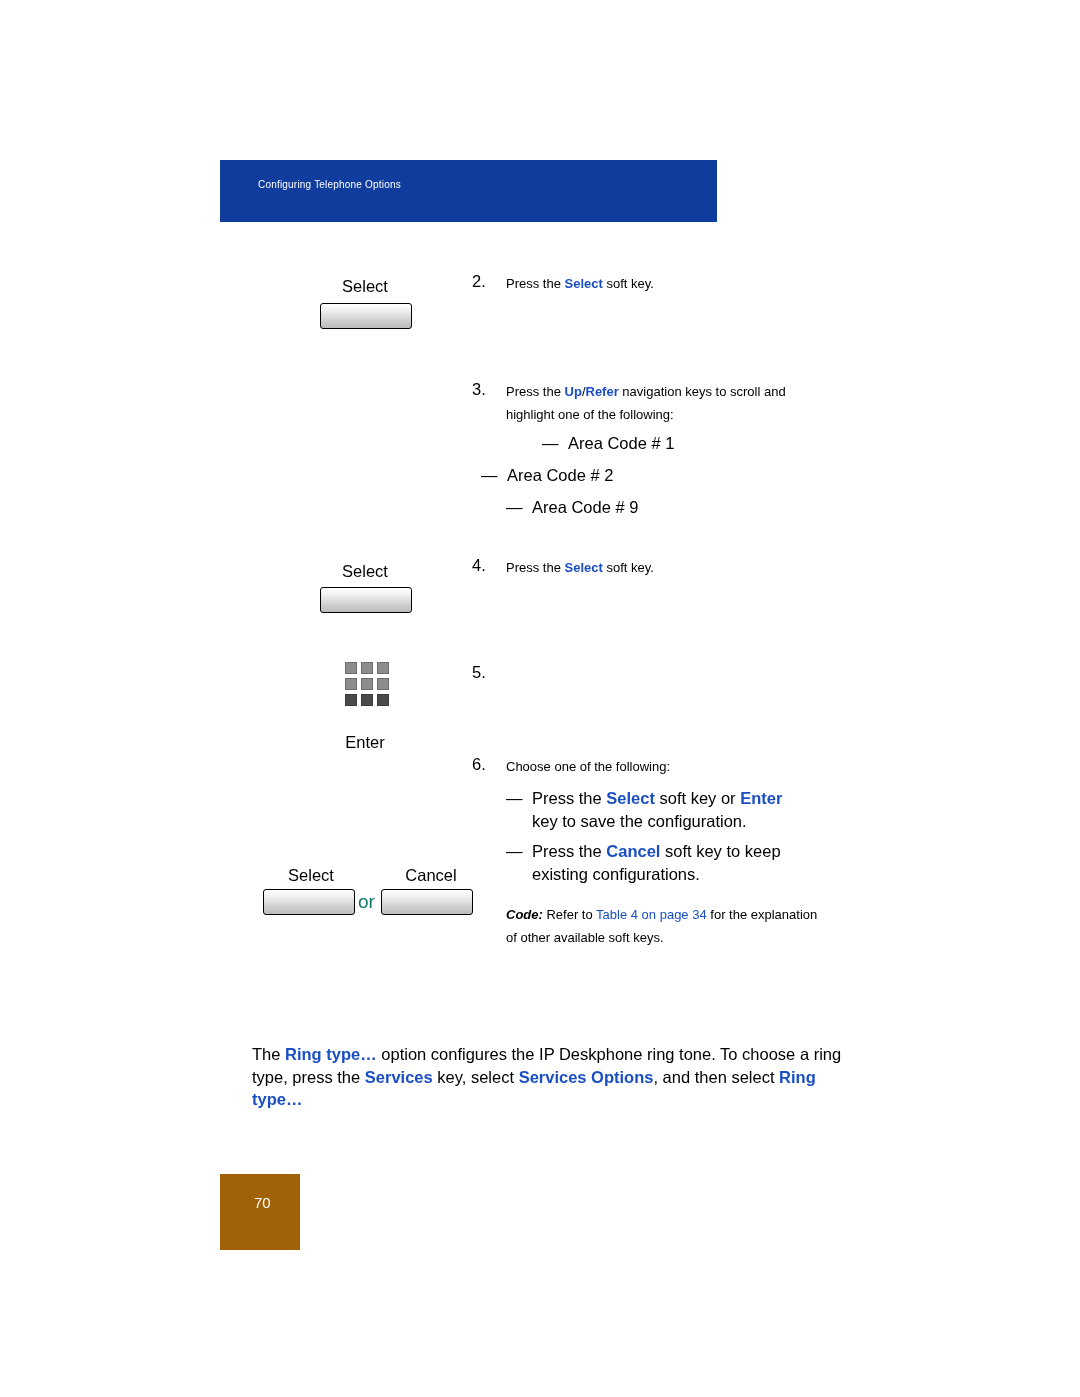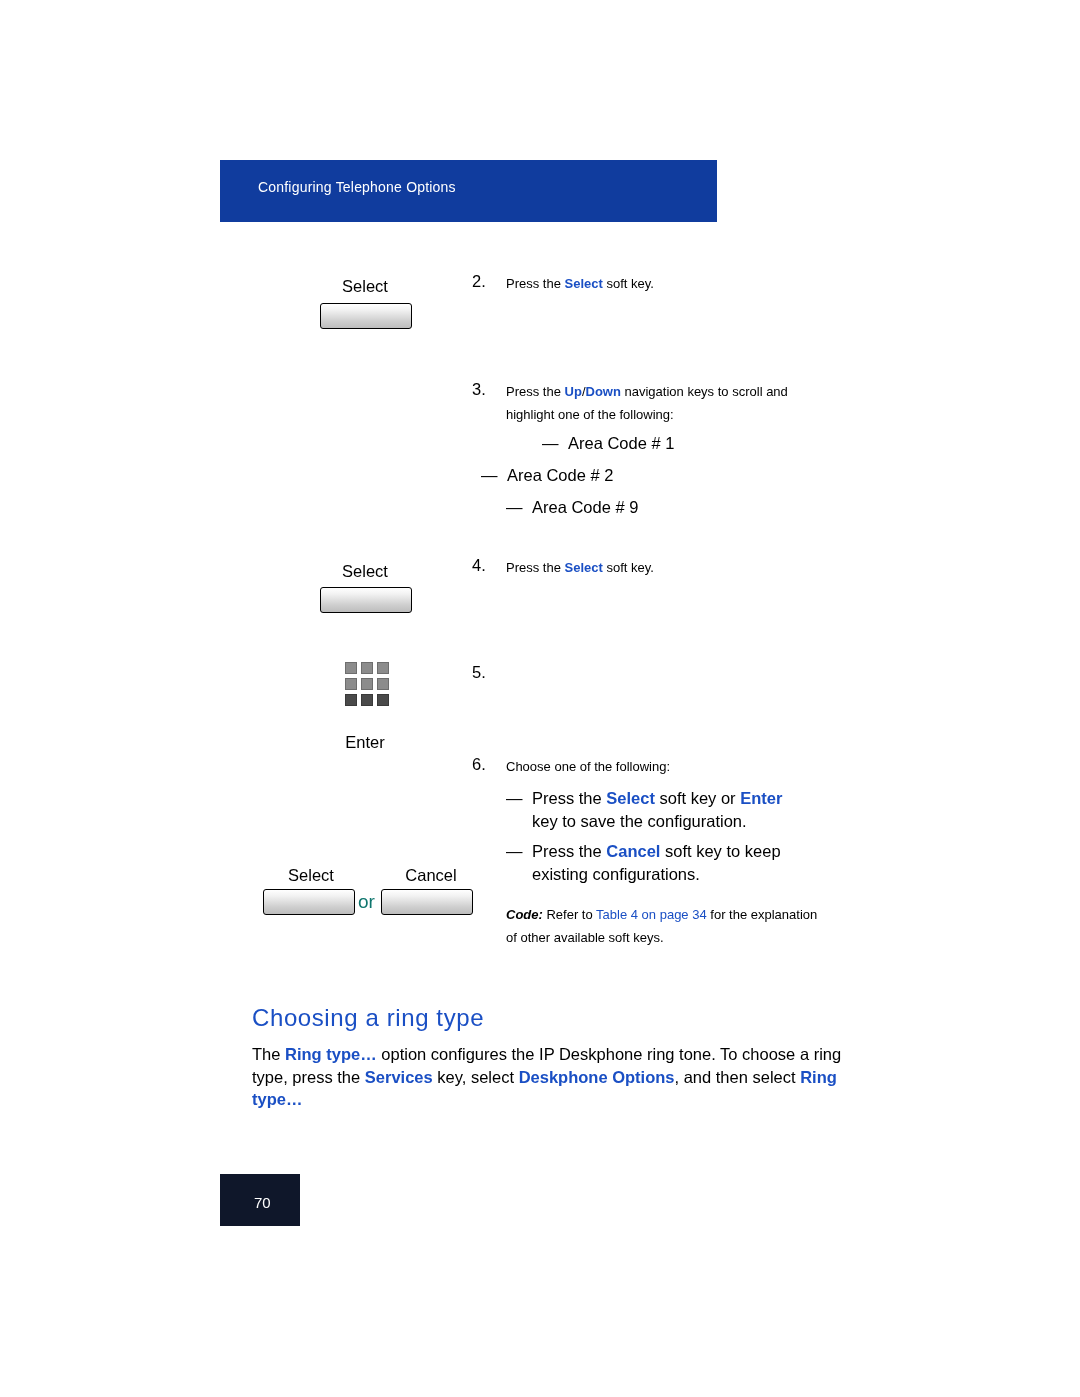--- a/index.html
+++ b/index.html
@@ -29,7 +29,7 @@
     left: 38px;
     top: 19px;
     color: #ffffff;
-    font-size: 14px;
+    font-size: 10px;
     letter-spacing: 0.2px;
   }
 

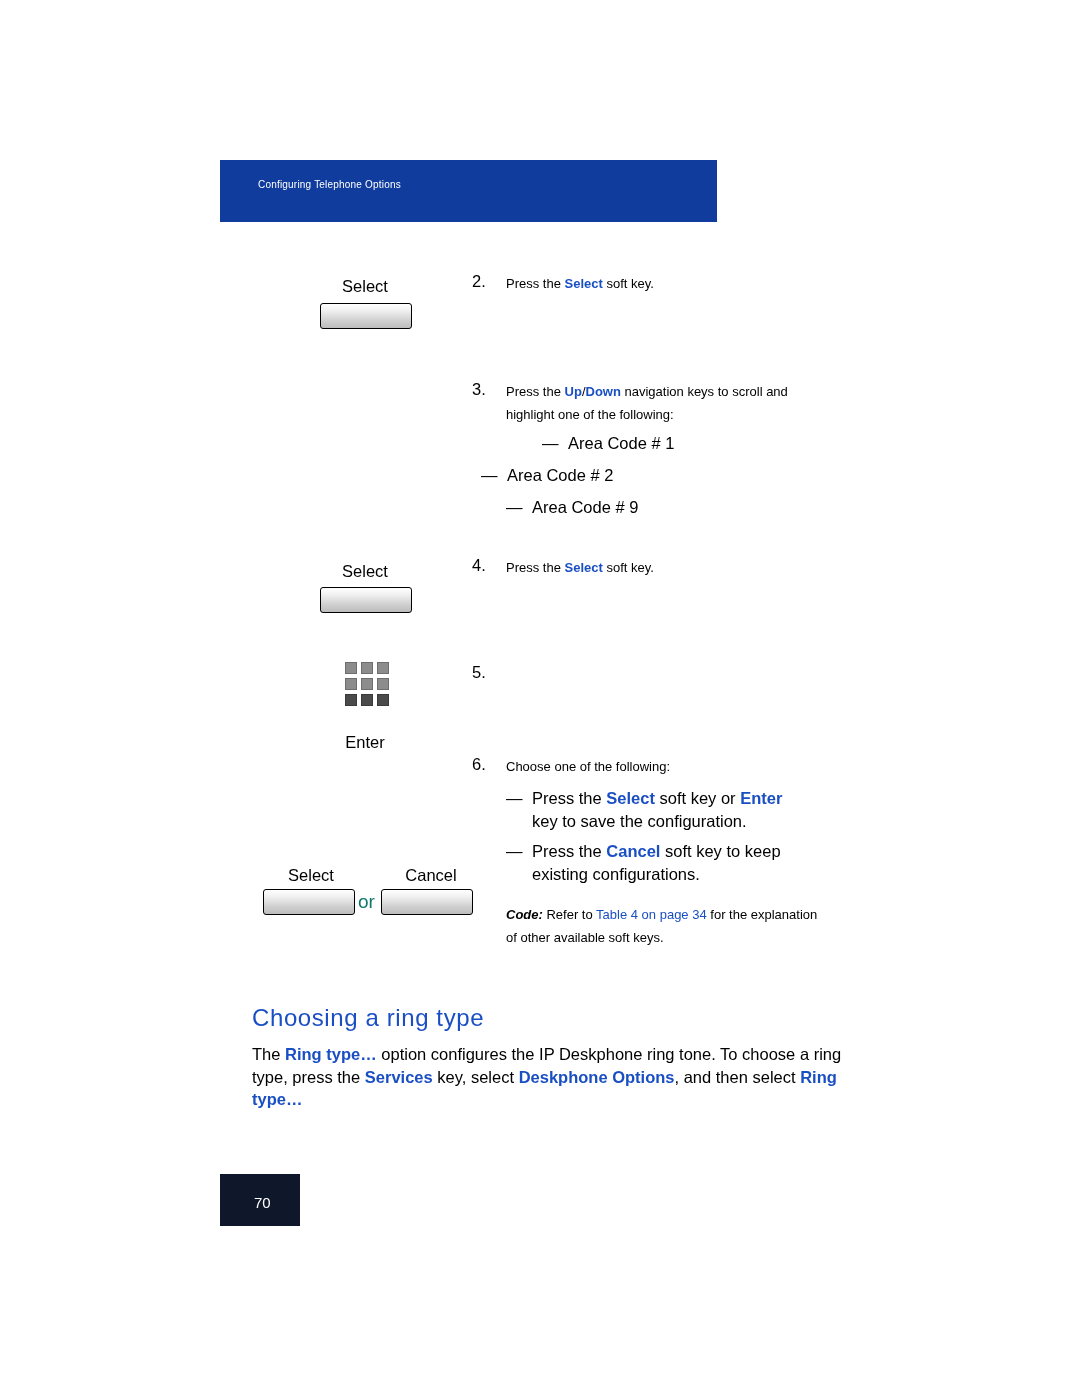--- a/index.html
+++ b/index.html
@@ -169,7 +169,7 @@
 
   <div class="num" style="left:472px; top:380px;">3.</div>
   <div class="steptext" style="left:506px; top:380px; width:330px;">
-    <span>Press the </span><span class="bold-blue">Up</span><span>/</span><span class="bold-blue">Down</span><span> navigation keys to scroll and highlight one of the following:</span>
+    <span>Press the </span><span class="bold-blue">Up</span><span>/</span><span class="bold-blue">Refer</span><span> navigation keys to scroll and highlight one of the following:</span>
   </div>
 
   <div class="dash-item" style="left:506px; top:432px;margin-left:36px;">

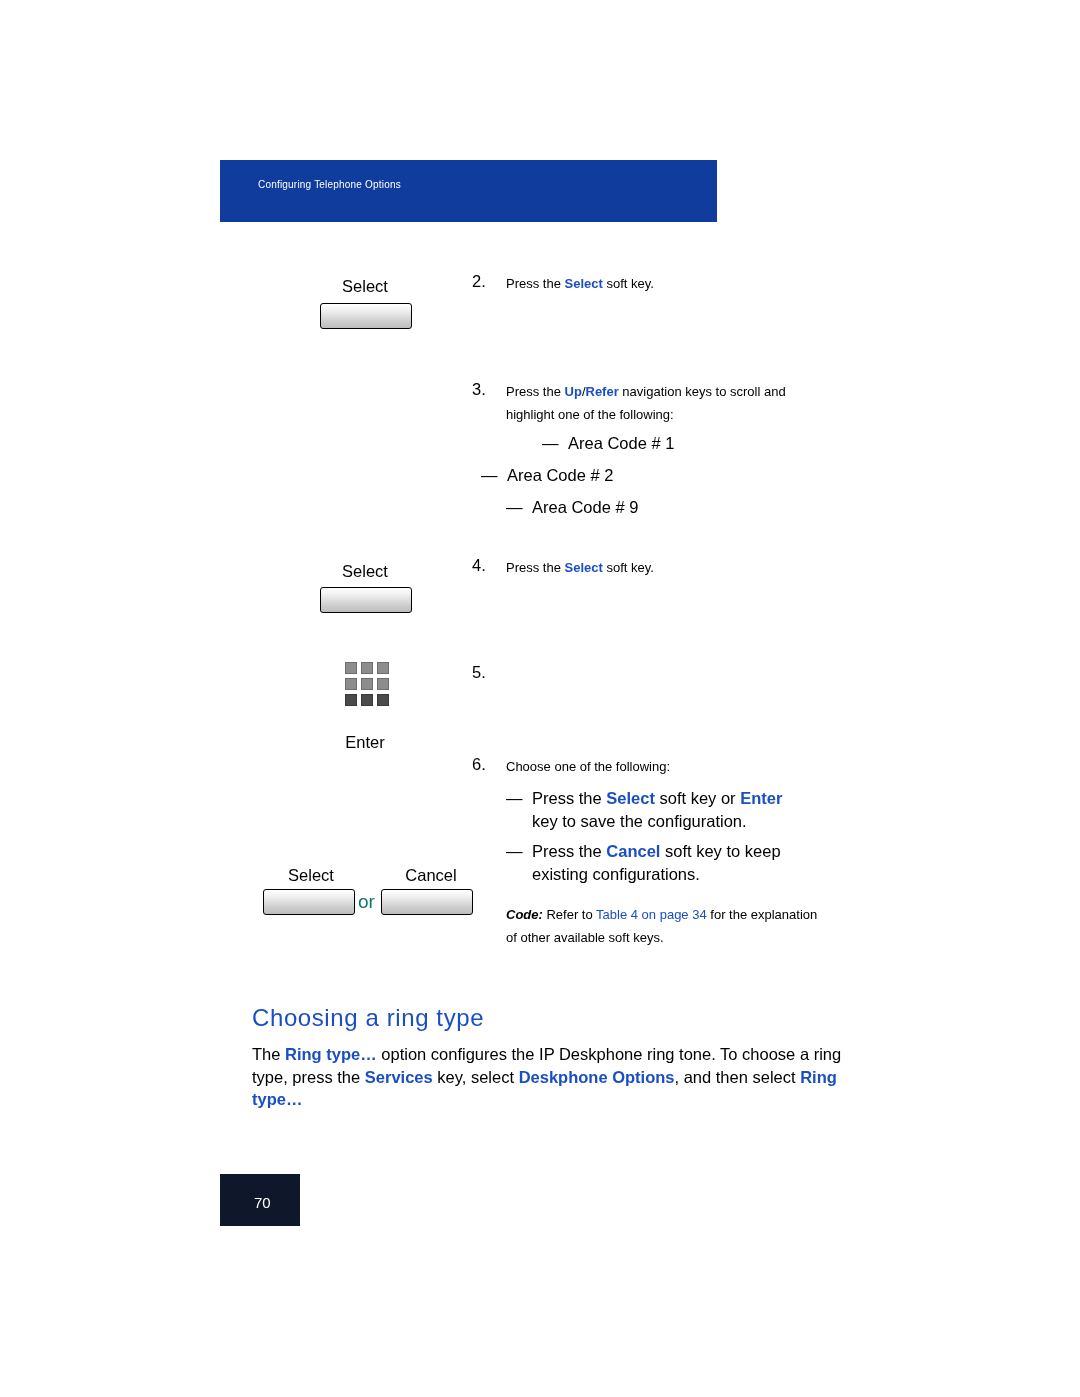--- a/index.html
+++ b/index.html
@@ -237,7 +237,6 @@
     <span class="note-label">Code:</span><span> Refer to </span><span class="blue"> Table 4 on page 34</span><span> for the explanation of other available soft keys.</span>
   </div>
 
-  <div class="section-heading">Choosing a ring type</div>
 
   <div class="body-para">
     <span>The </span><span class="bold-blue">Ring type…</span><span> option configures the IP Deskphone ring tone. To choose a ring type, press the </span><span class="bold-blue">Services</span><span> key, select </span><span class="bold-blue">Deskphone Options</span><span>, and then select </span><span class="bold-blue">Ring type…</span>

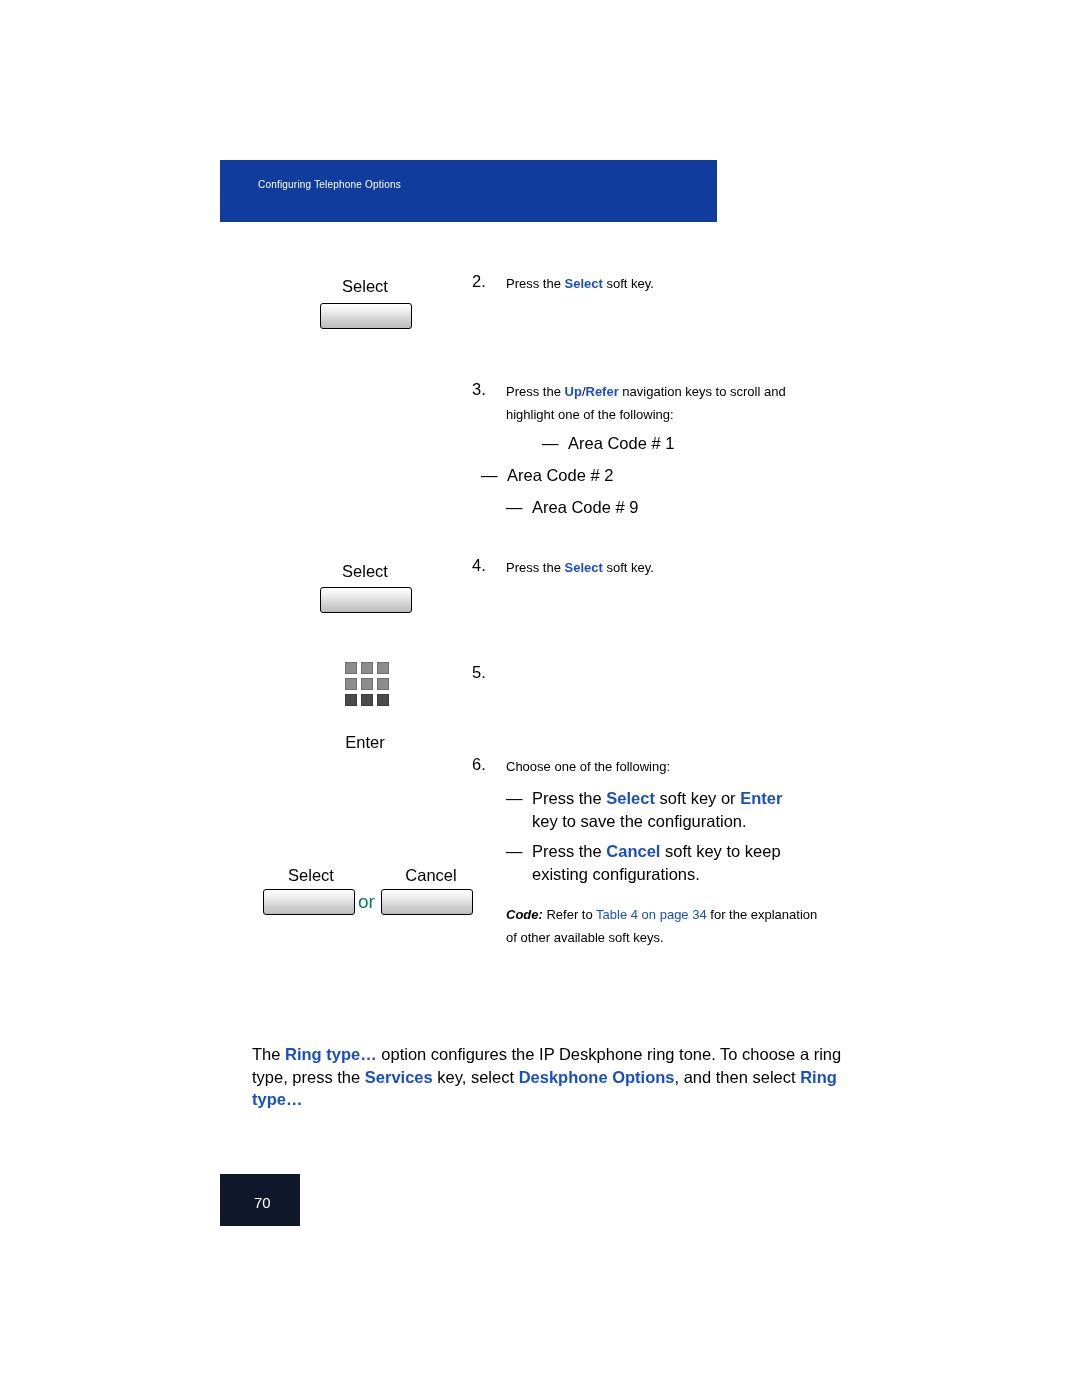--- a/index.html
+++ b/index.html
@@ -239,7 +239,7 @@
 
 
   <div class="body-para">
-    <span>The </span><span class="bold-blue">Ring type…</span><span> option configures the IP Deskphone ring tone. To choose a ring type, press the </span><span class="bold-blue">Services</span><span> key, select </span><span class="bold-blue">Deskphone Options</span><span>, and then select </span><span class="bold-blue">Ring type…</span>
+    <span>The </span><span class="bold-blue">Ring type…</span><span> option configures the IP Deskphone ring tone. To choose a ring type, press the </span><span class="bold-blue">Services</span><span> key, select </span><span class="bold-blue">Services Options</span><span>, and then select </span><span class="bold-blue">Ring type…</span>
   </div>
 
 </div>

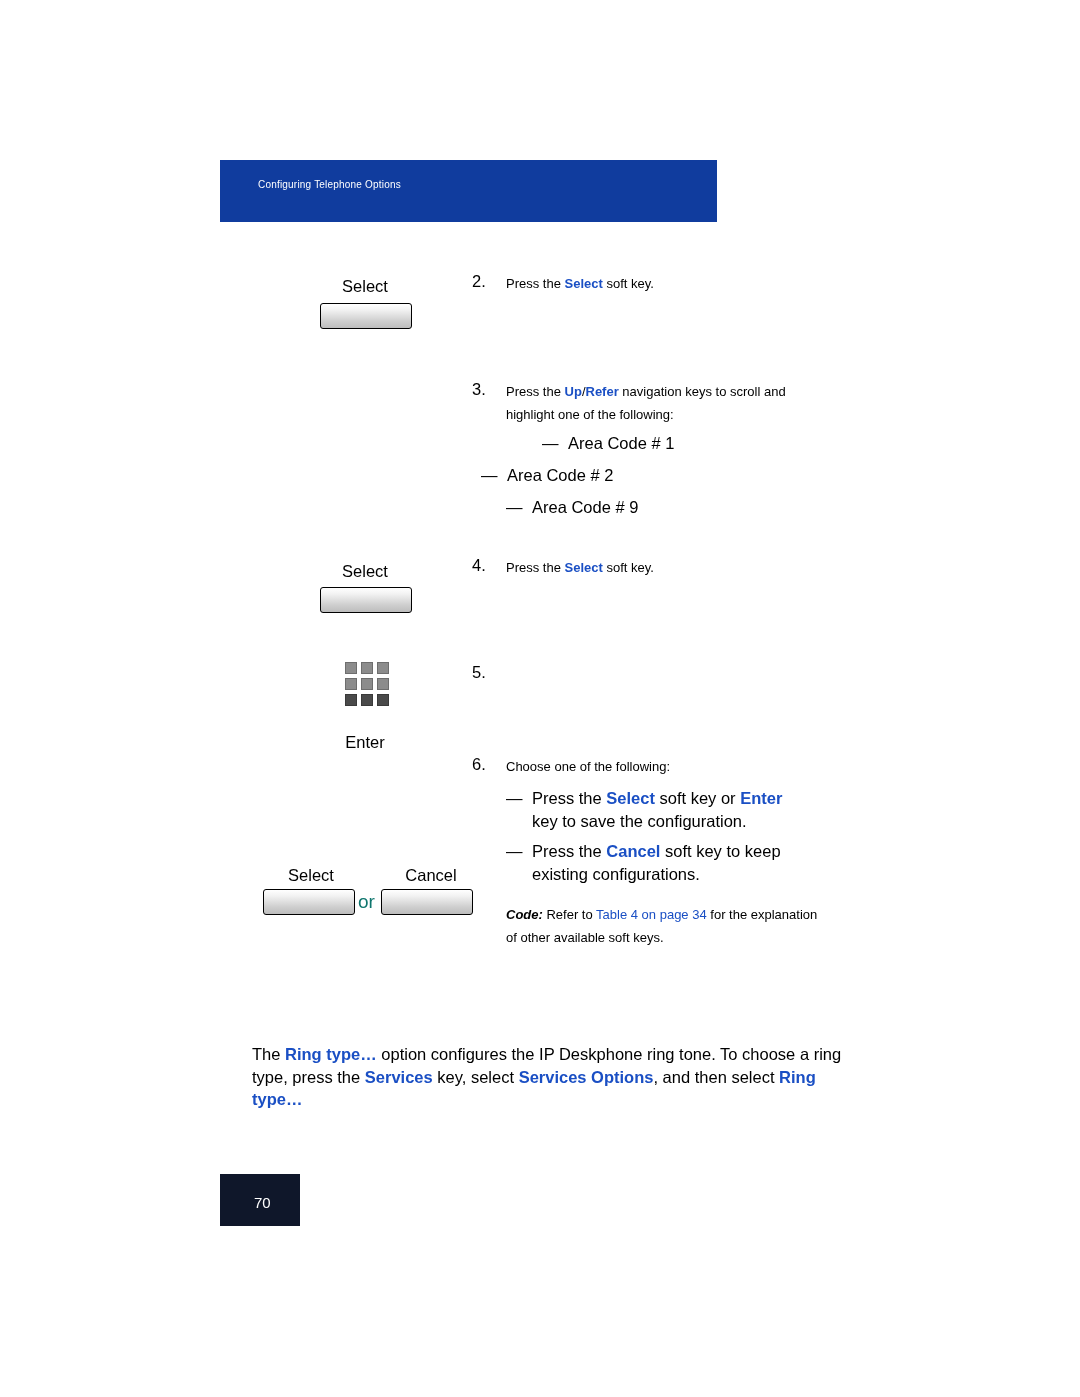--- a/index.html
+++ b/index.html
@@ -137,8 +137,8 @@
     left: 220px;
     top: 1174px;
     width: 80px;
-    height: 52px;
-    background: #0f172a;
+    height: 76px;
+    background: #a16207;
   }
   .footer-box .pagenum {
     position: absolute;

